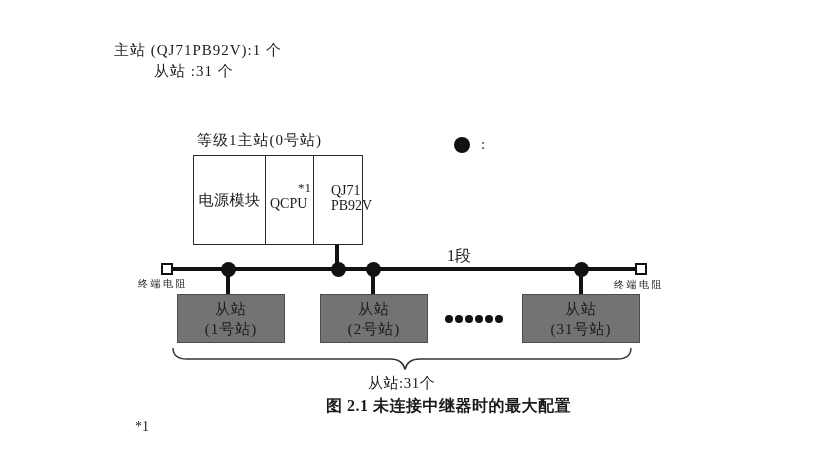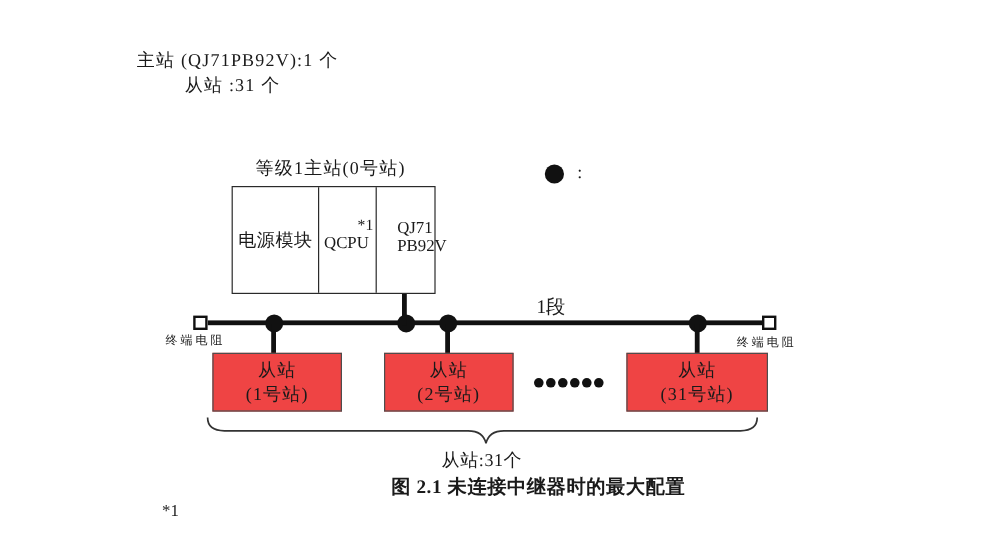--- a/index.html
+++ b/index.html
@@ -20,7 +20,7 @@
   .count-line2 { left: 114px; top: 62px; font-size: 15px; letter-spacing: 1px; margin-left: 40px; }
 
   
-  .master-label { left: 197px; top: 131px; font-size: 15px; letter-spacing: 1px; margin-left: 16px; }
+  .master-label { left: 197px; top: 131px; font-size: 15px; letter-spacing: 1px; }
   .master-box {
     left: 193px; top: 155px; width: 170px; height: 90px;
     border: 1.5px solid #2a2a2a; background: #fff;

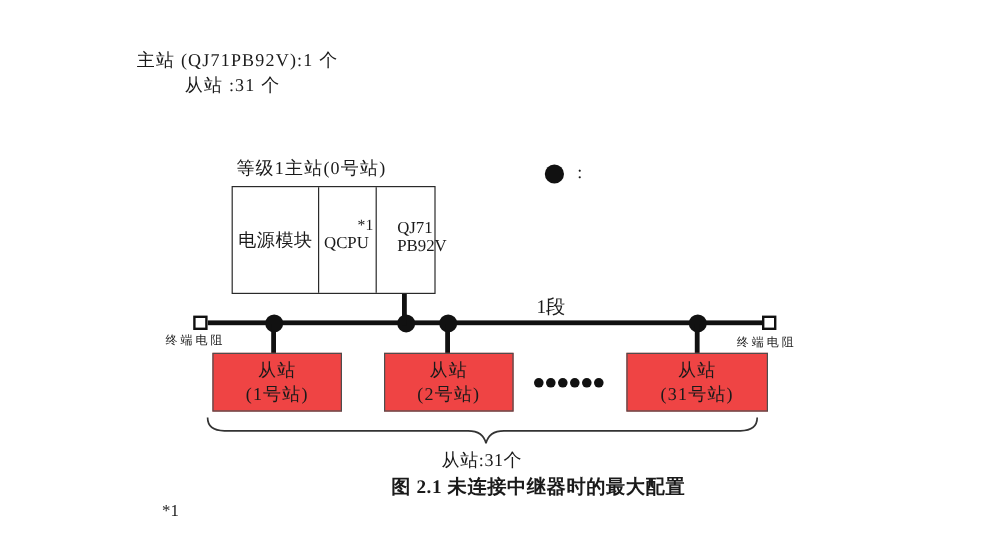--- a/index.html
+++ b/index.html
@@ -65,7 +65,7 @@
 
   
   .slave-box {
-    top: 294px; height: 49px; border: 1.5px solid #4d4d4d; background: #ef4444;
+    top: 294px; height: 49px; border: 1.5px solid #4d4d4d; background: #737373;
     display: flex; flex-direction: column; align-items: center; justify-content: center;
     font-size: 15px; line-height: 20px; letter-spacing: 1px; text-align: center;
   }

